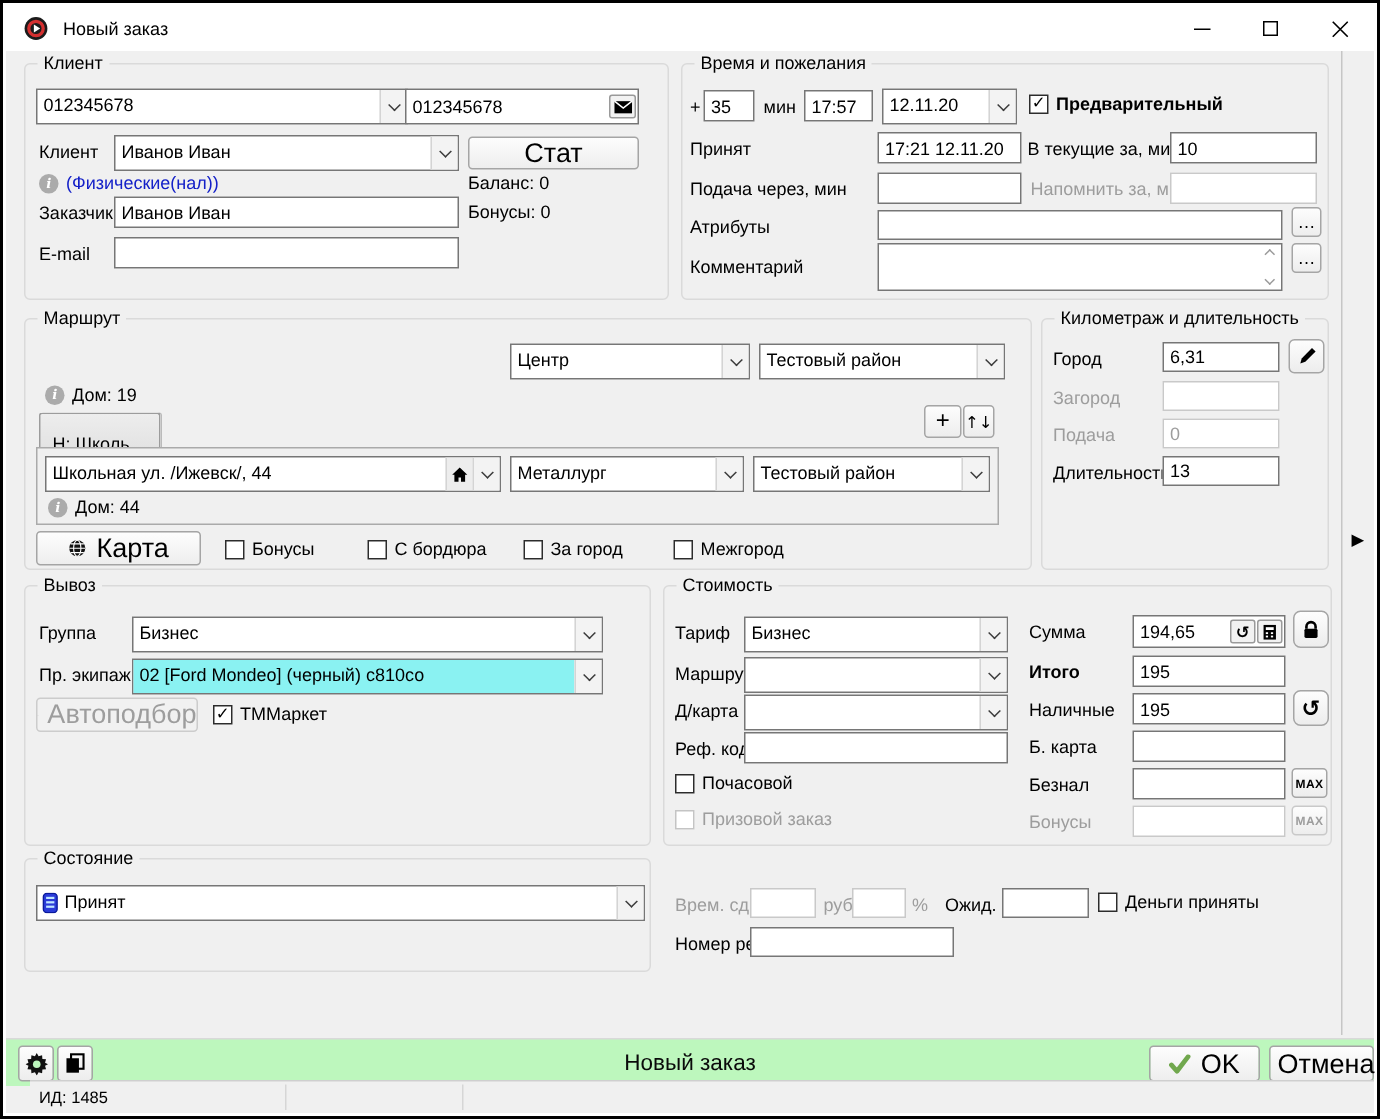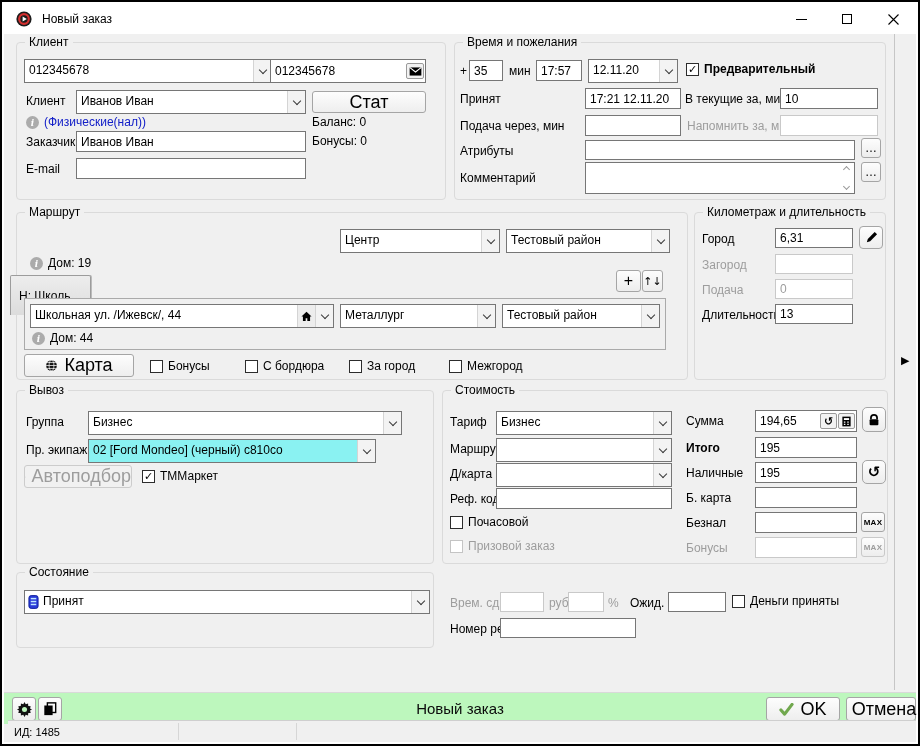--- a/index.html
+++ b/index.html
@@ -176,7 +176,7 @@
   <span class="lbl" style="left:44px;top:252px">Дом: 19</span>
   <span class="sq" style="left:612px;top:266px;width:25px;height:22px;font-size:16px">+</span>
   <span class="sq" style="left:638px;top:266px;width:21px;height:22px;font-size:11px;font-family:'DejaVu Sans',sans-serif">↑↓</span>
-  <div class="tab" style="left:6px;top:271px;height:40px">
+  <div class="tab" style="left:22px;top:271px;height:40px">
     <span>Н: Школь…</span>
   </div>
   <div class="panel" style="left:20px;top:294px;width:642px;height:52px"></div>

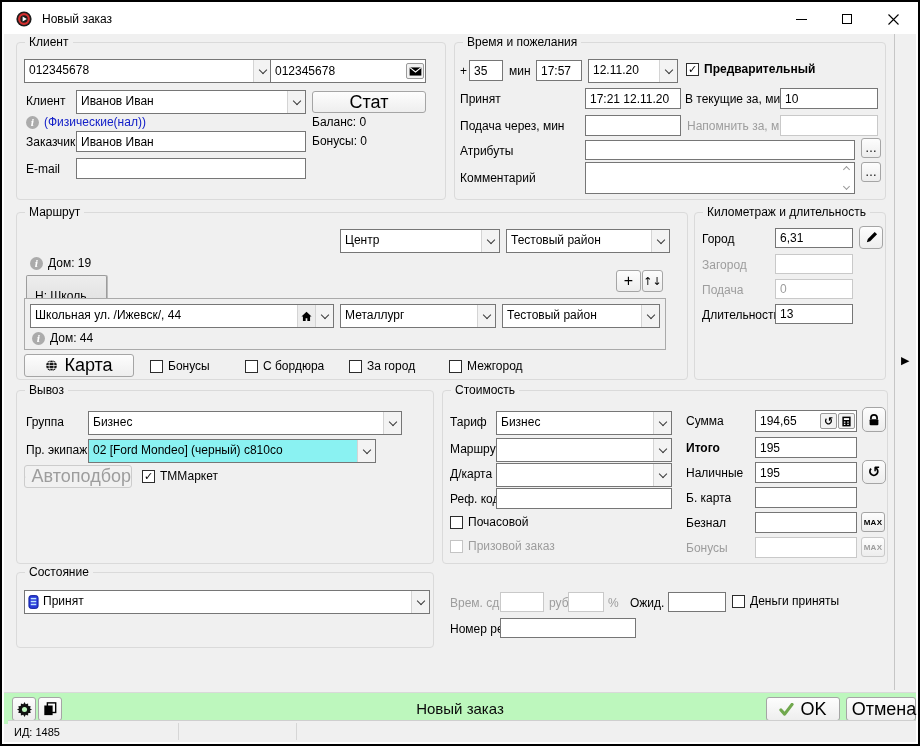--- a/index.html
+++ b/index.html
@@ -260,7 +260,7 @@
         </span>
   </div>
   <span class="lbl" style="left:22px;top:439px">Пр. экипаж</span>
-  <div class="cmb cyanfield" style="left:84px;top:435px;width:288px;height:24px">
+  <div class="cmb cyanfield" style="left:84px;top:435px;width:314px;height:24px">
     <span class="ctxt">02 [Ford Mondeo] (черный) с810со</span>
     <span class="carw">
           <i class="chev"></i>

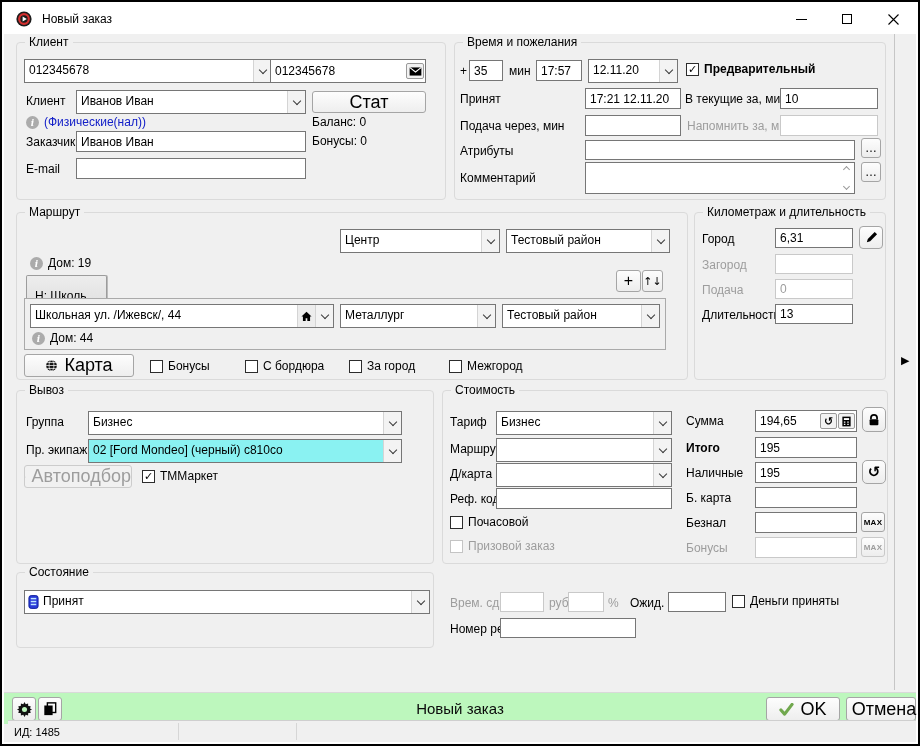--- a/index.html
+++ b/index.html
@@ -49,7 +49,7 @@
   
   .greenbar{position:absolute;left:0;height:32px;right:0;background:#bdf7bd;border-top:1px solid #d9d9d9}
   .banner{position:absolute;top:7px;left:0;right:0;text-align:center;font-size:15px;color:#0a0a0a}
-  .statusbar{position:absolute;left:4px;right:0;bottom:0;height:22px;background:#f0f0f0;border-top:1px solid #cfcfcf;font-size:11px}
+  .statusbar{position:absolute;left:16px;right:0;bottom:0;height:22px;background:#f0f0f0;border-top:1px solid #cfcfcf;font-size:11px}
   .ssep{position:absolute;top:2px;bottom:2px;width:1px;background:#d6d6d6}
 </style>
 </head>

